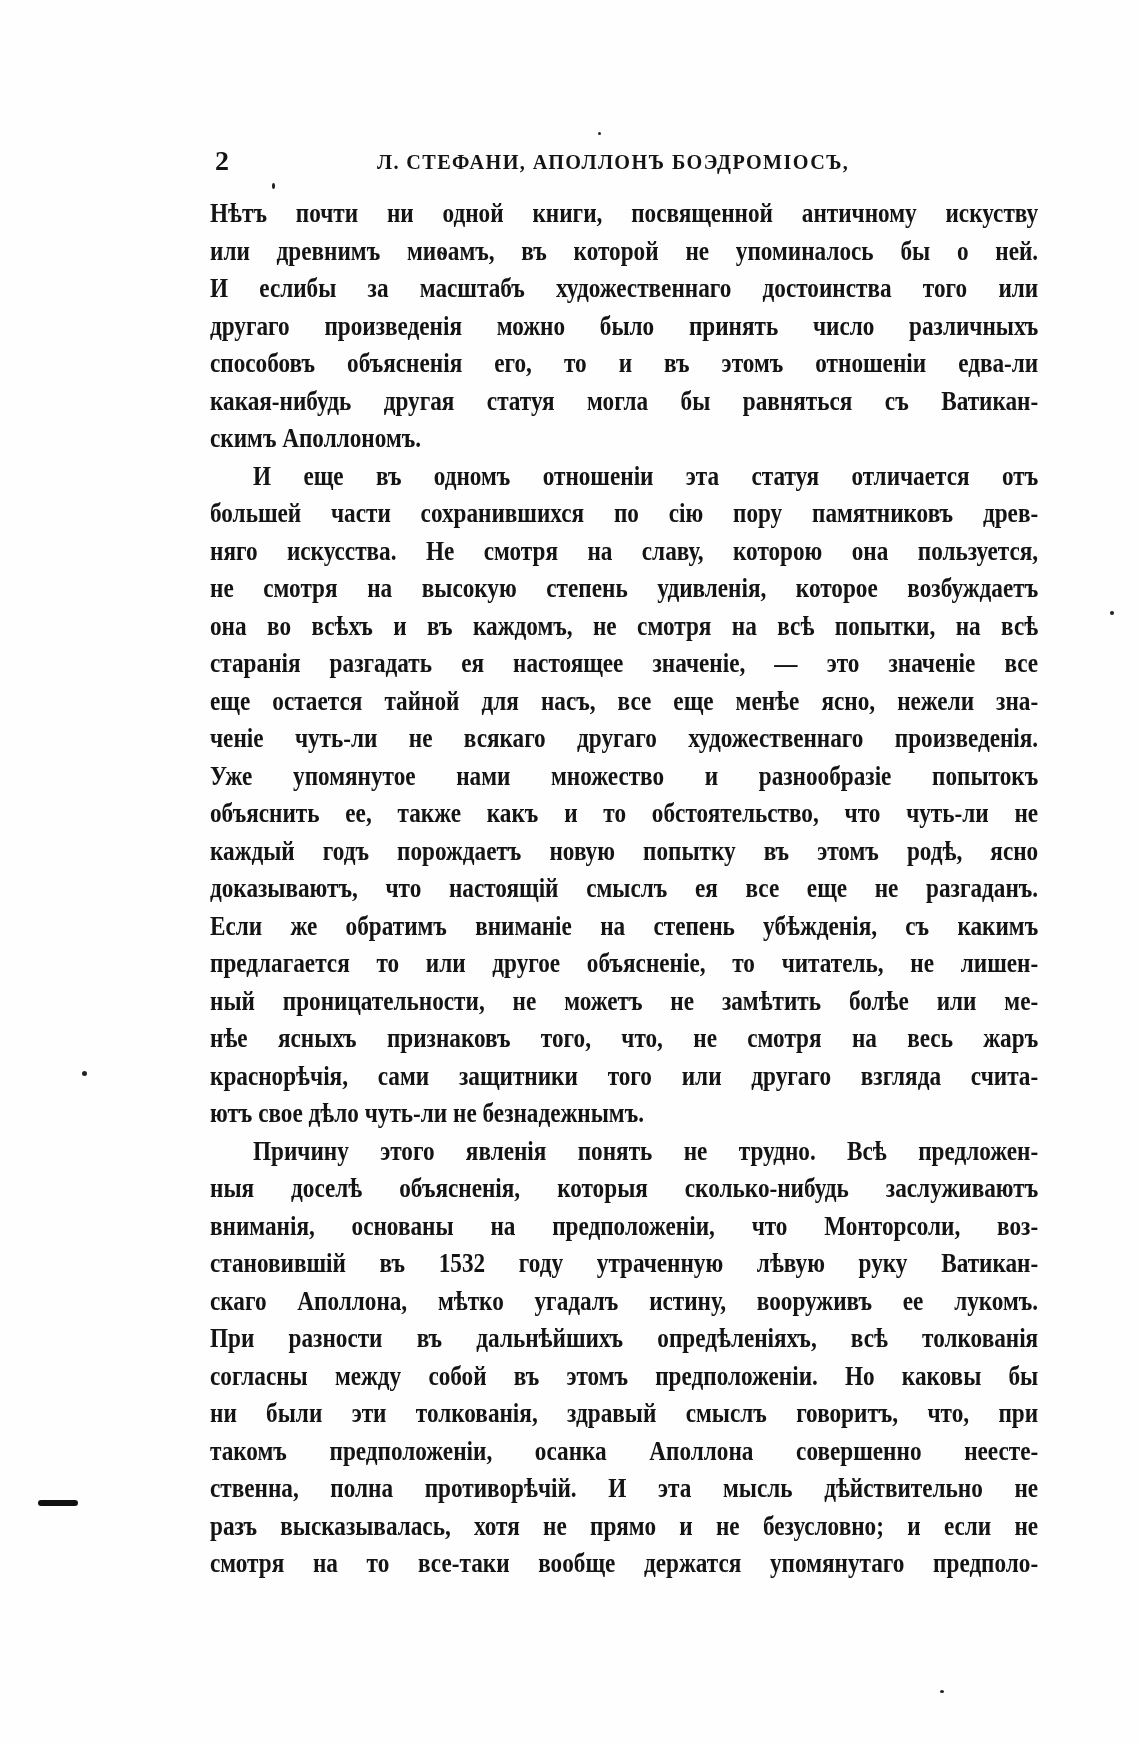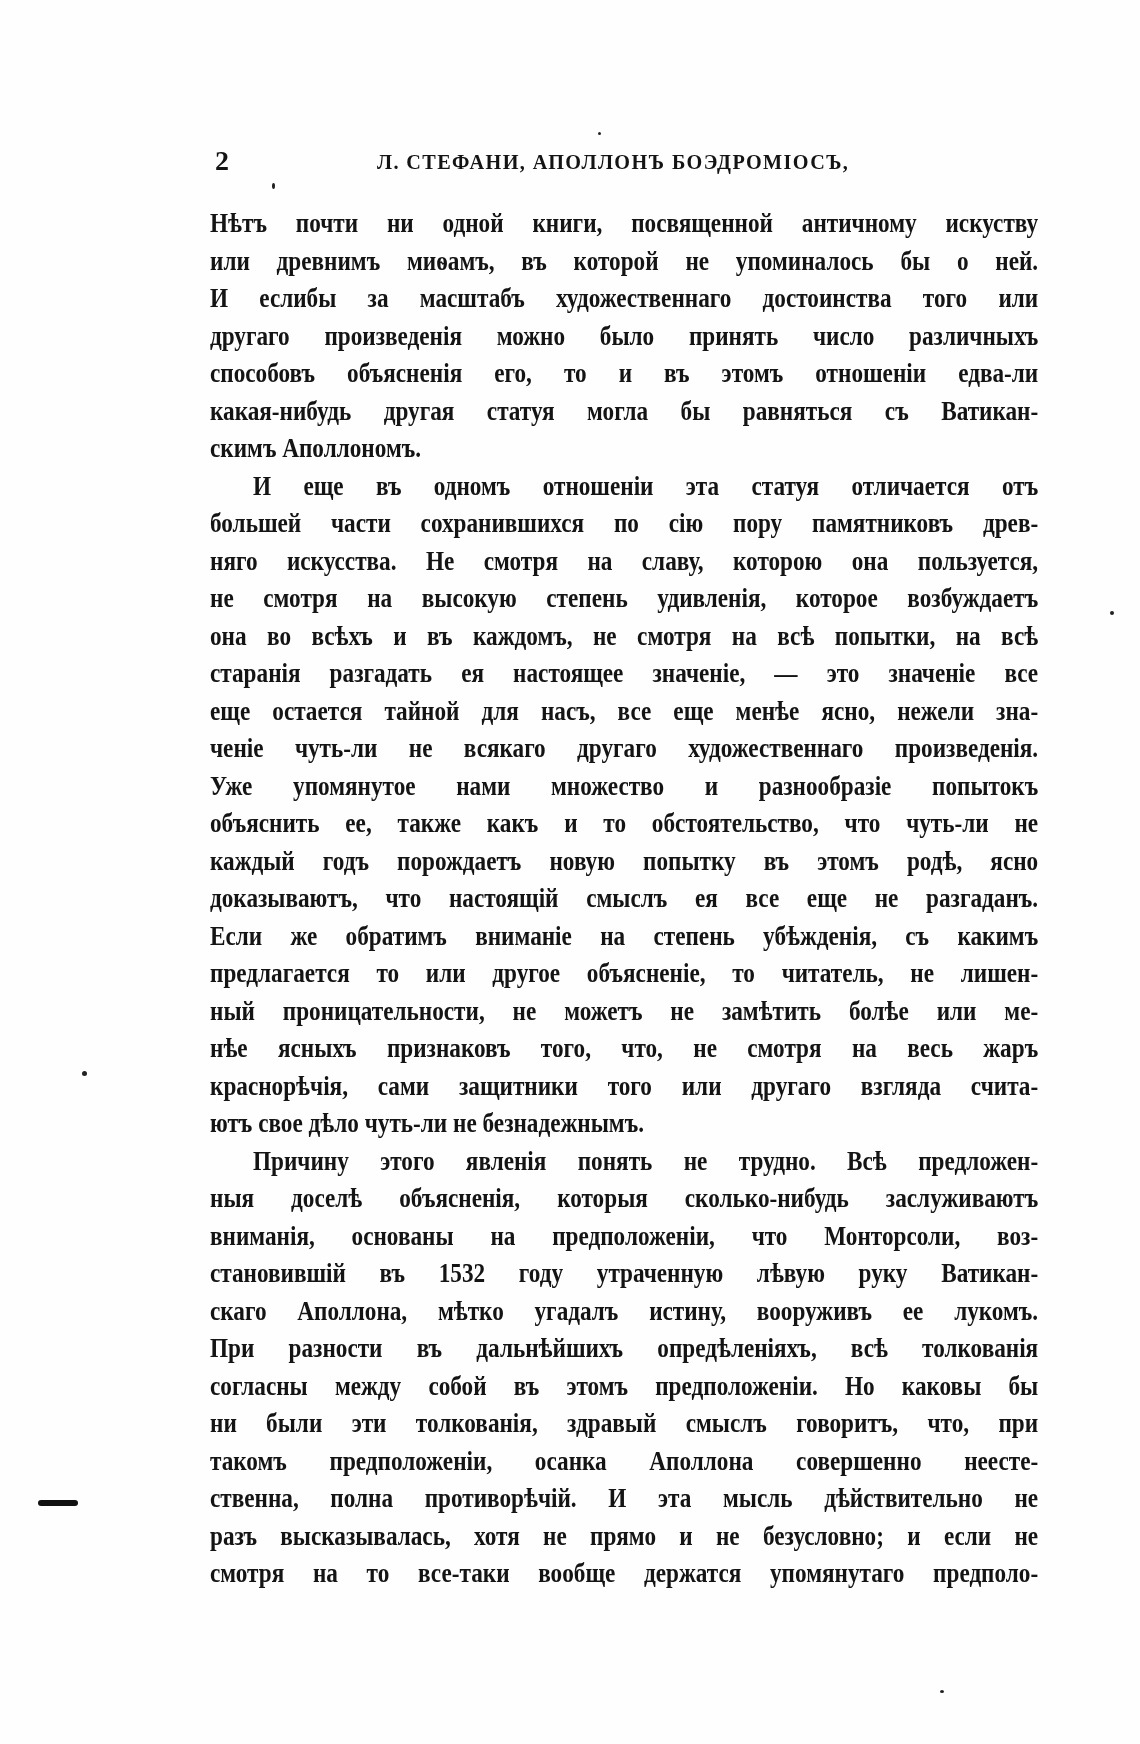--- a/index.html
+++ b/index.html
@@ -20,7 +20,7 @@
     letter-spacing: 1.5px; transform: scaleX(0.92); transform-origin: left;
   }
   .body-text {
-    position: absolute; left: 210px; top: 205px; width: 828px;
+    position: absolute; left: 210px; top: 195px; width: 828px;
   }
   .line {
     display: block; height: 37.5px; line-height: 37.5px;

